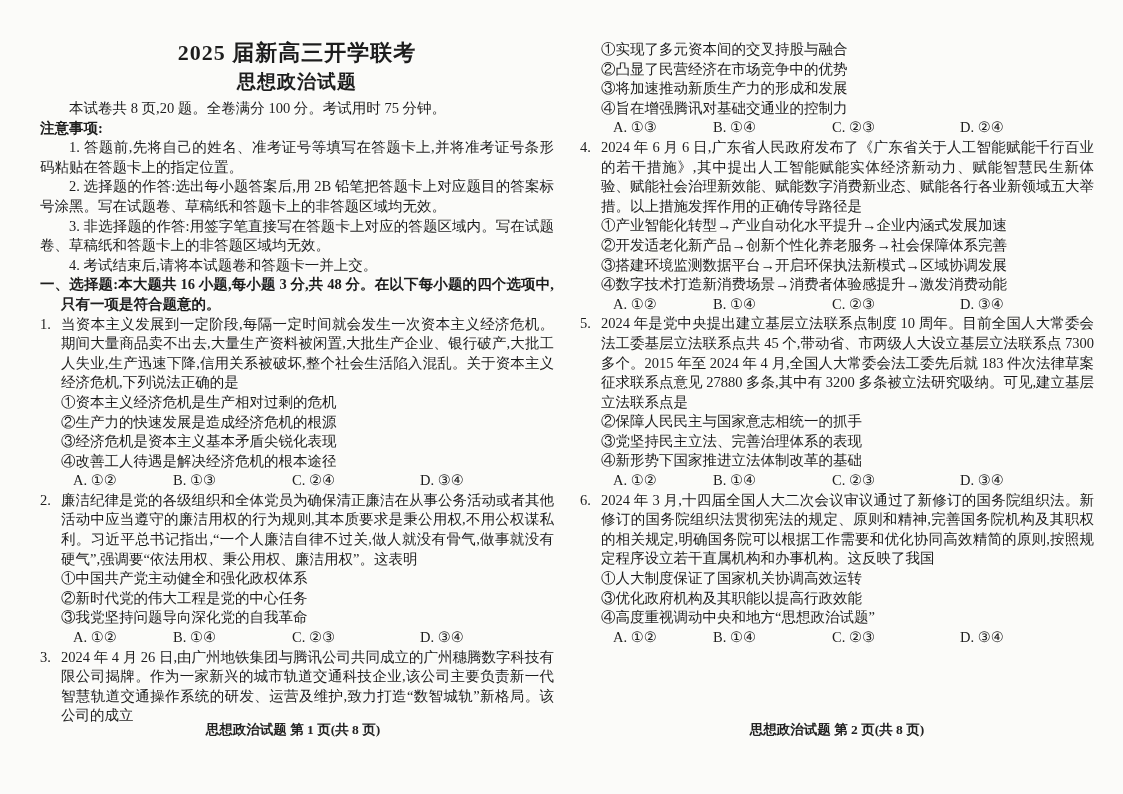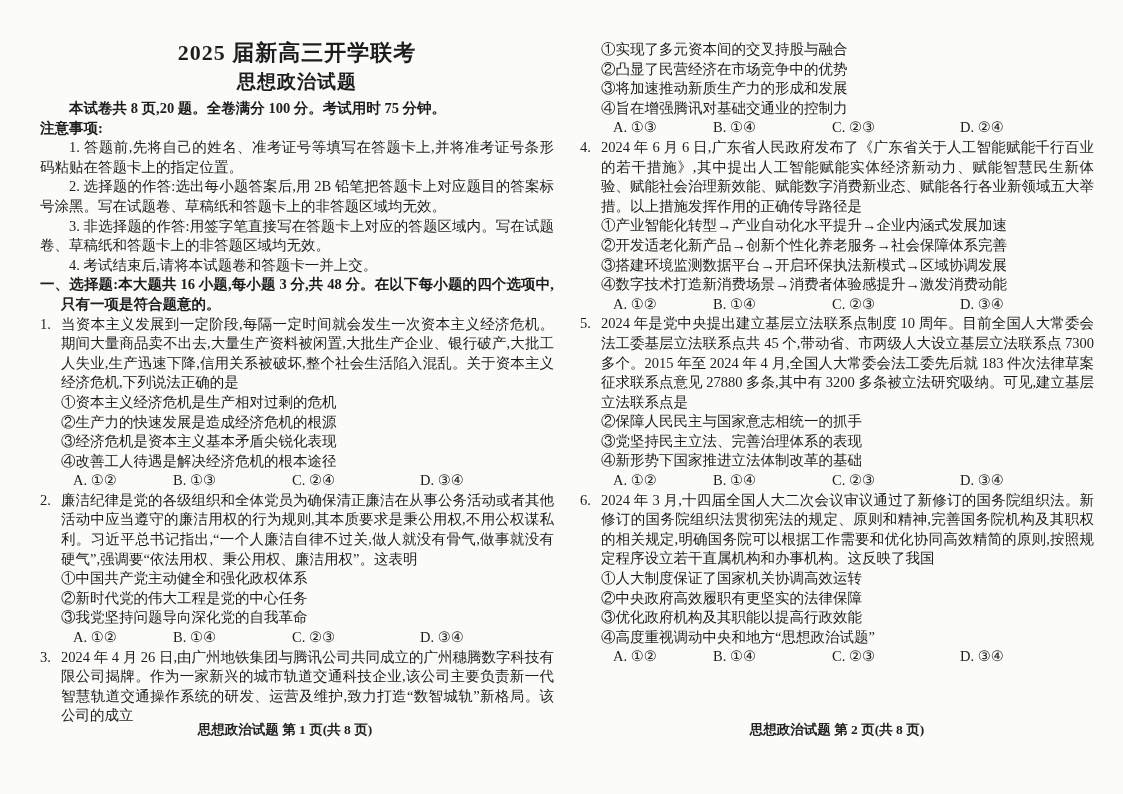--- a/index.html
+++ b/index.html
@@ -30,7 +30,7 @@
     font-size: 19px; line-height: 27px;
     margin-bottom: 4px; letter-spacing: 1px;
   }
-  .intro { font-weight: bold; text-indent: 2em; }
+  .intro { font-weight: normal; text-indent: 2em; }
   .notice-header { font-weight: bold; }
   .notice { text-indent: 2em; }
   .section-header {

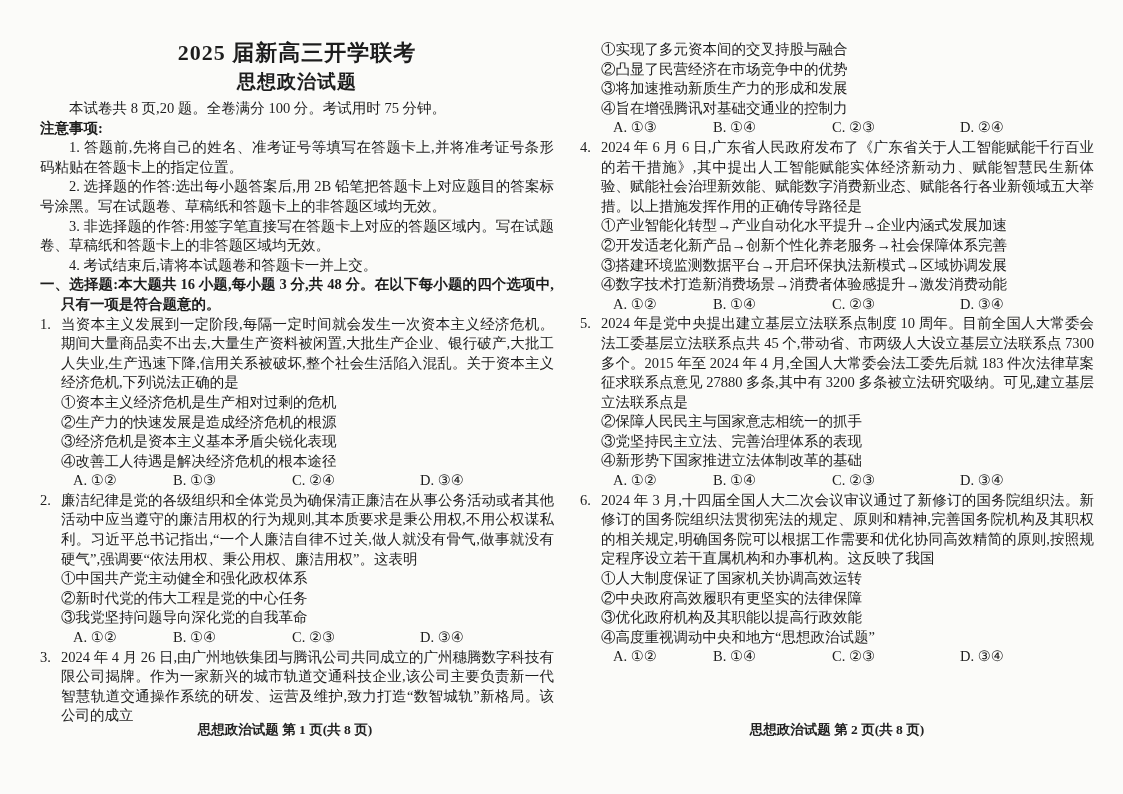--- a/index.html
+++ b/index.html
@@ -157,7 +157,6 @@
       <span class="q-num">6.</span>
       <span>2024 年 3 月,十四届全国人大二次会议审议通过了新修订的国务院组织法。新修订的国务院组织法贯彻宪法的规定、原则和精神,完善国务院机构及其职权的相关规定,明确国务院可以根据工作需要和优化协同高效精简的原则,按照规定程序设立若干直属机构和办事机构。这反映了我国</span>
       <span class="opt">①人大制度保证了国家机关协调高效运转</span>
-      <span class="opt">②中央政府高效履职有更坚实的法律保障</span>
       <span class="opt">③优化政府机构及其职能以提高行政效能</span>
       <span class="opt">④高度重视调动中央和地方“思想政治试题”</span>
       <div class="ans-row">

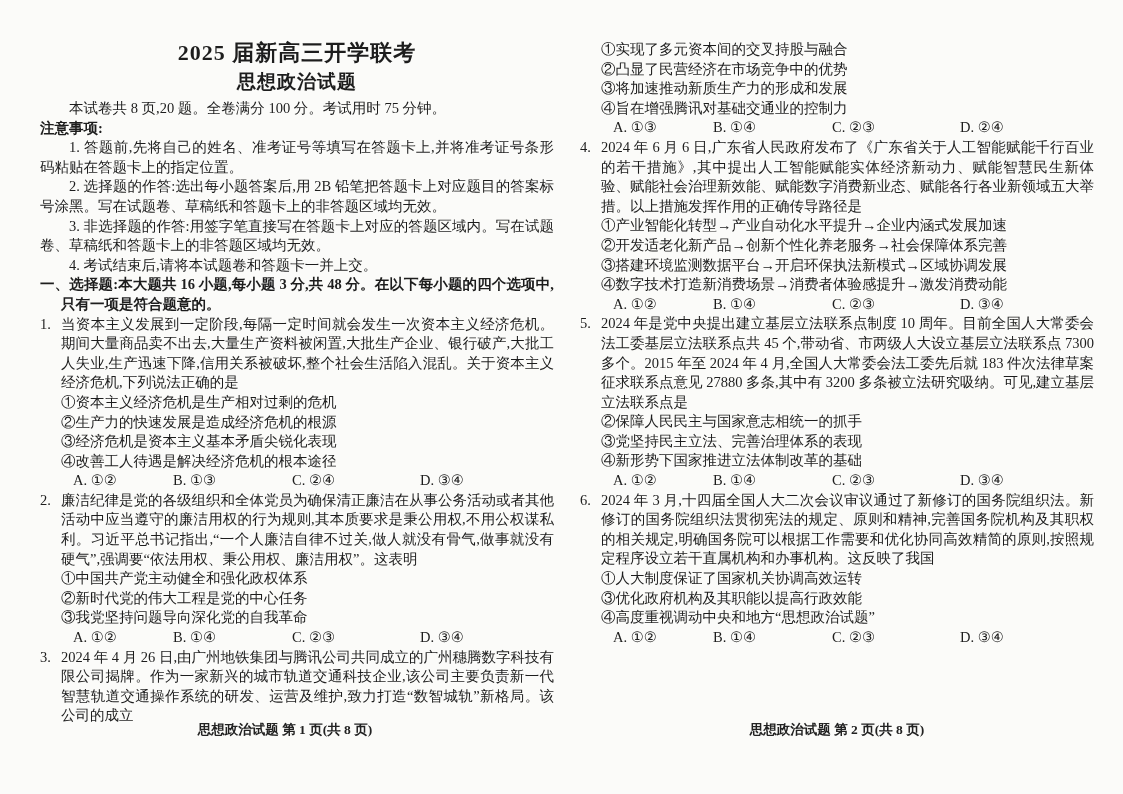--- a/index.html
+++ b/index.html
@@ -53,7 +53,7 @@
     text-align: center; font-weight: bold;
     font-size: 13.5px; color: #222;
   }
-  .footer-left  { left: 28px; }
+  .footer-left  { left: 36px; }
   .footer-right { left: 580px; }
 </style>
 </head>

